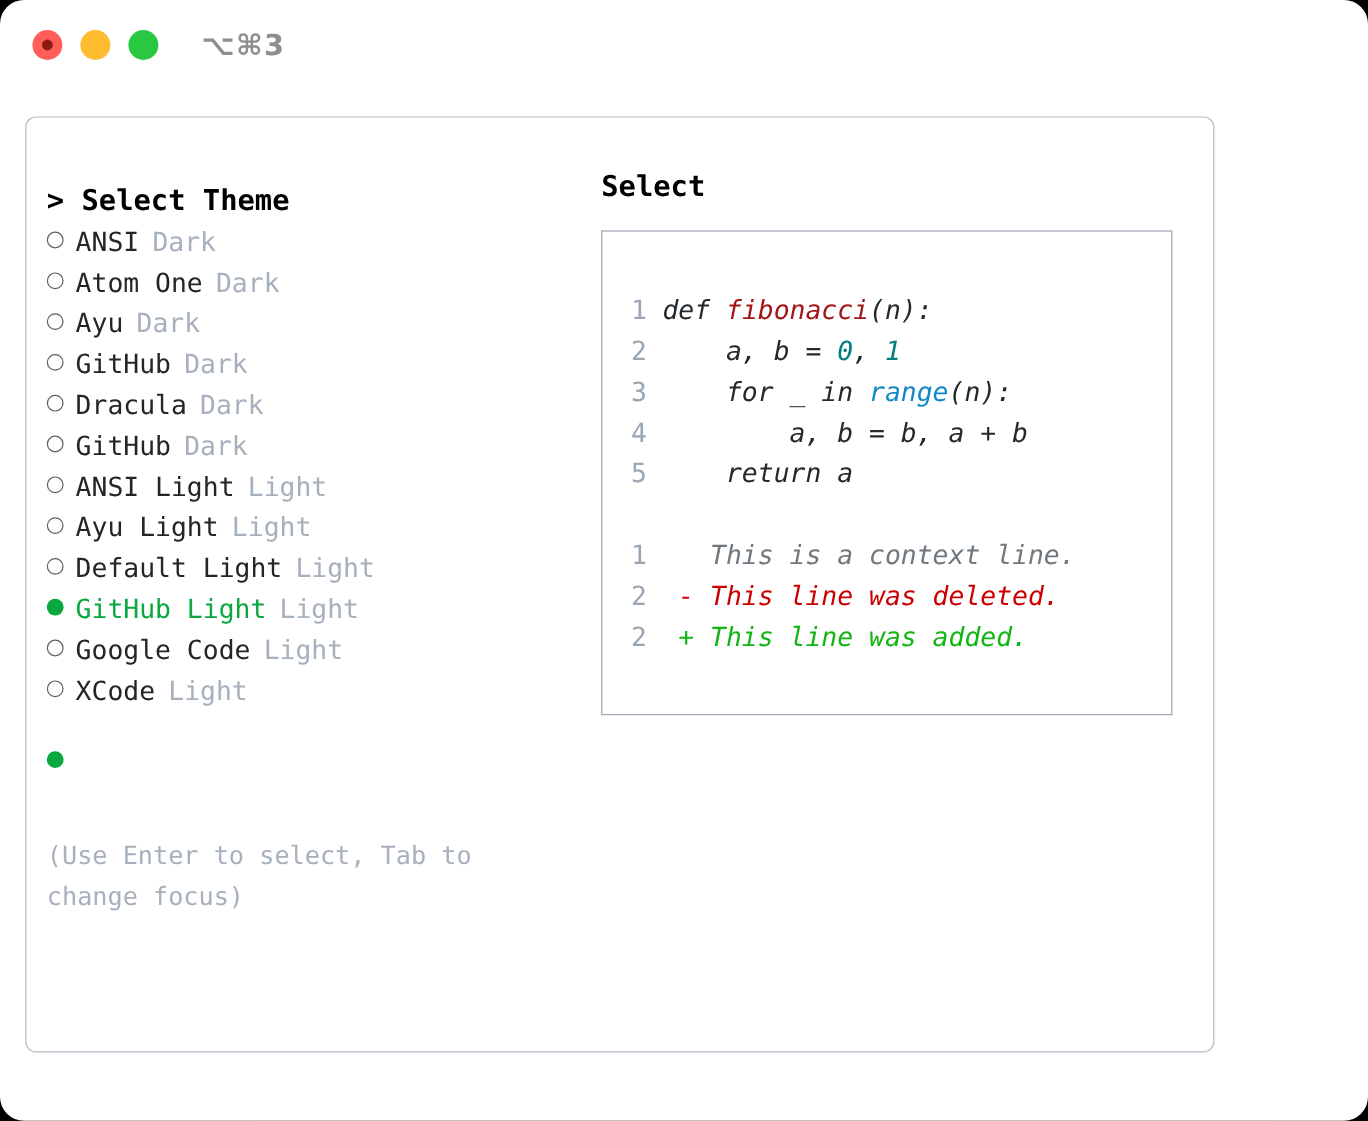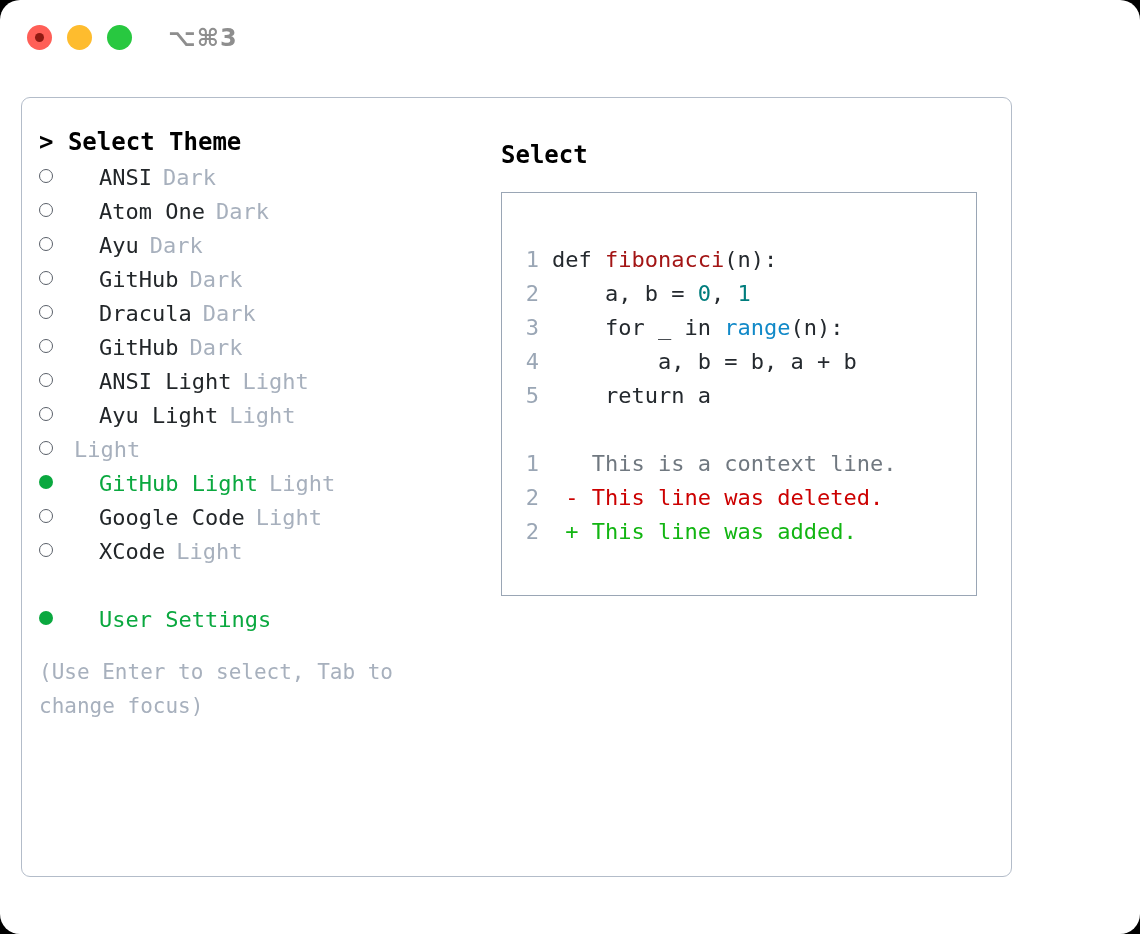--- a/index.html
+++ b/index.html
@@ -100,7 +100,7 @@
   .col-left {
     position: absolute;
     left: 17px;
-    top: 29px;
+    top: 54px;
     width: 450px;
   }
   .col-right {

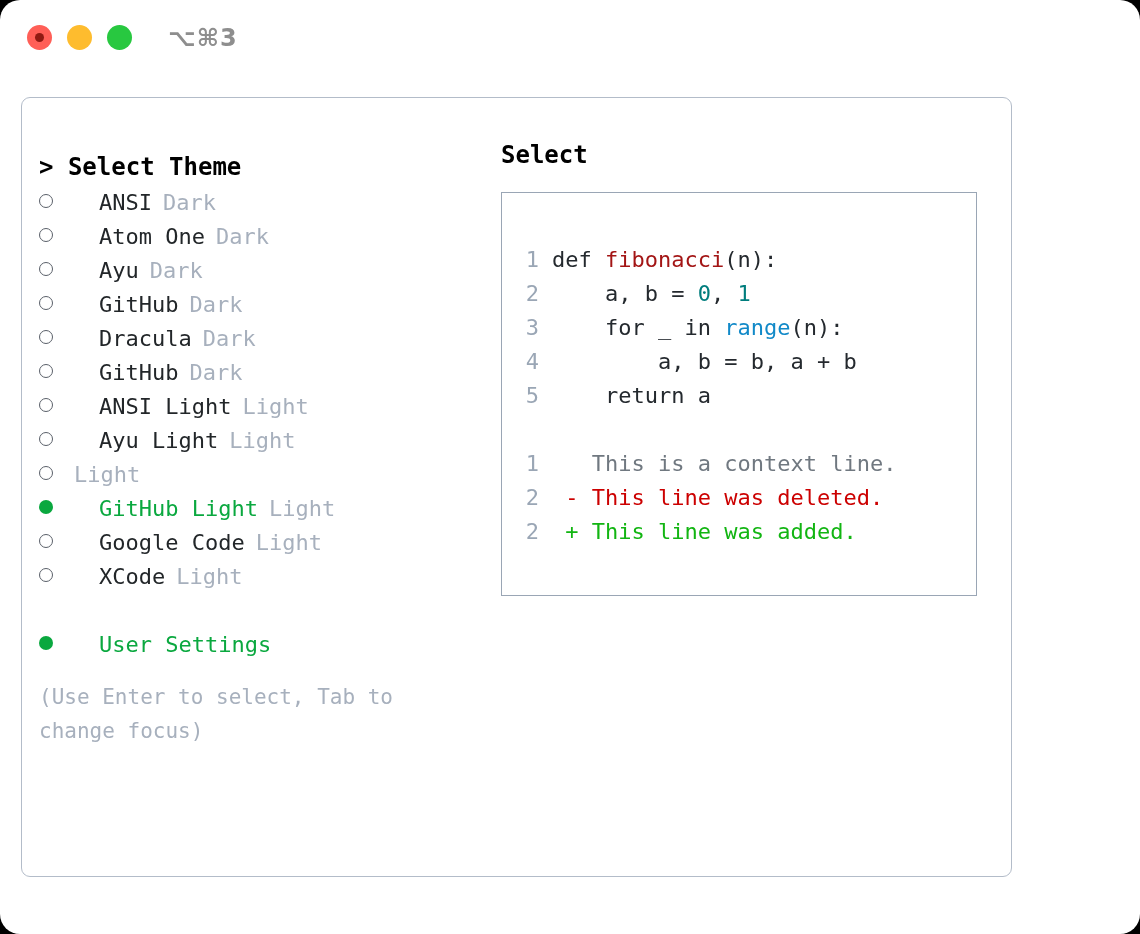--- a/index.html
+++ b/index.html
@@ -150,7 +150,7 @@
     border: none;
     background: #0aa83f;
   }
-  .opt-label   { color: #222629; margin-left: 36px; }
+  .opt-label   { color: #222629; }
   .opt-label.sel { color: #0aa83f; }
   .opt-suffix  { color: #a7b0bd; margin-left: 11px; }
 

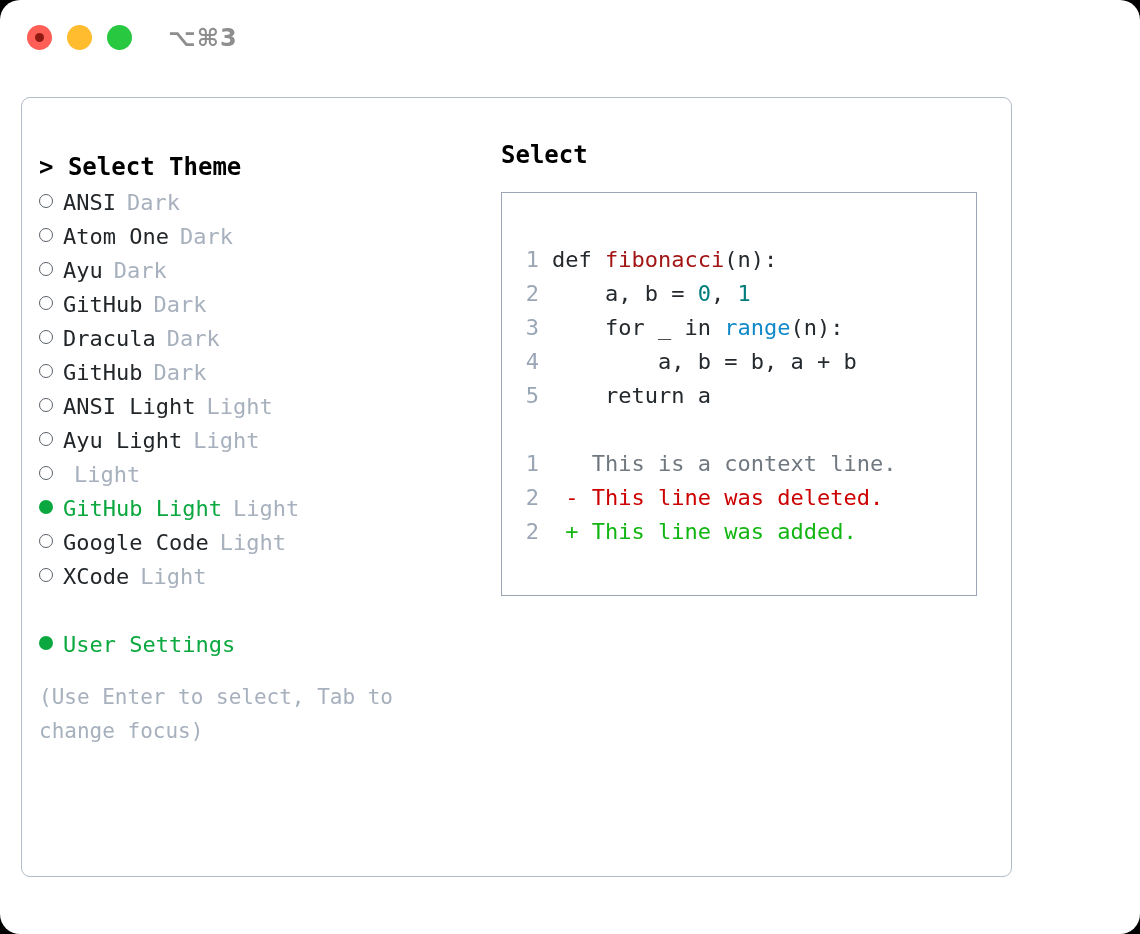--- a/index.html
+++ b/index.html
@@ -201,7 +201,7 @@
     flex: 0 0 auto;
     margin-right: 13px;
   }
-  .code-text { color: #24292e; }
+  .code-text { color: #24292e; font-style: italic; }
 
   .tok-plain { color: #24292e; }
   .tok-func  { color: #a31515; }

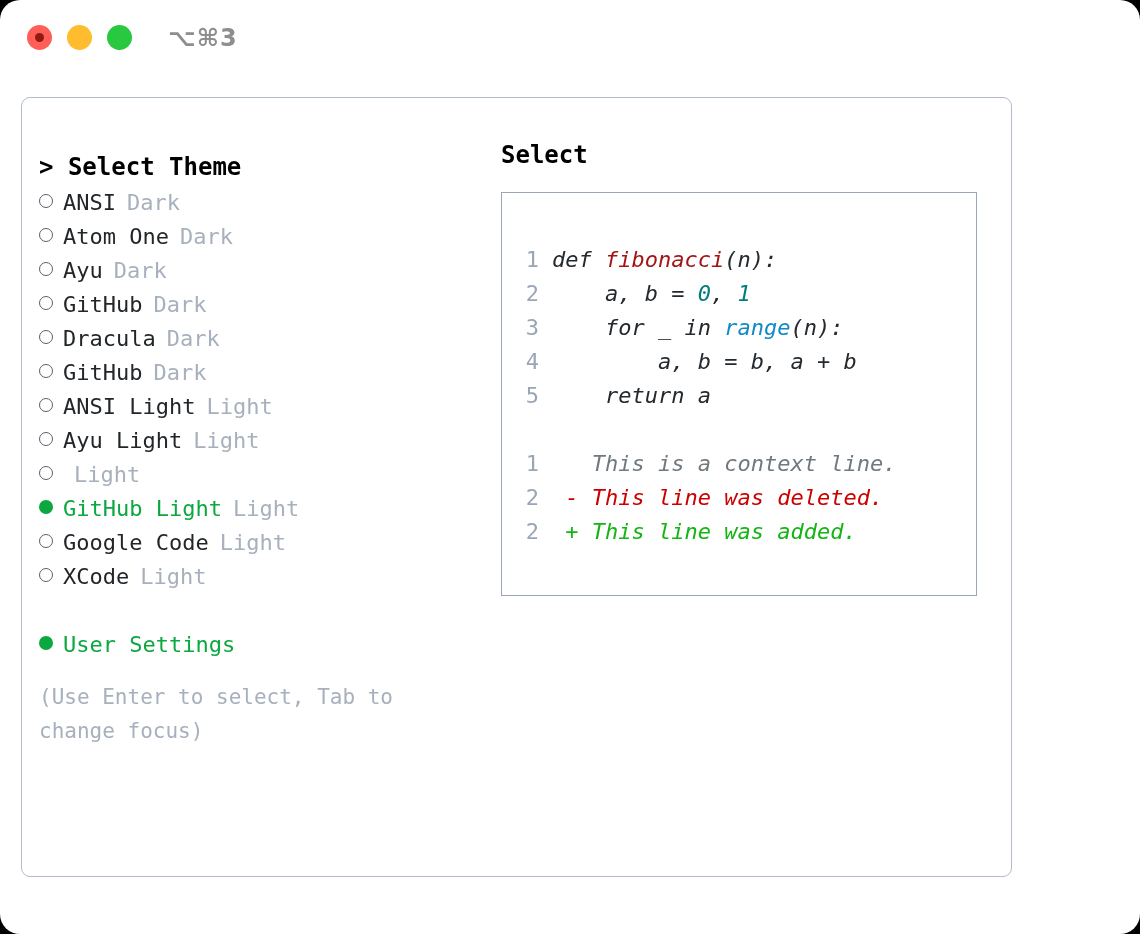--- a/index.html
+++ b/index.html
@@ -243,7 +243,7 @@
             <div class="opt-row"><span class="bullet bullet-off"></span><span class="opt-label">GitHub</span><span class="opt-suffix">Dark</span></div>
             <div class="opt-row"><span class="bullet bullet-off"></span><span class="opt-label">ANSI Light</span><span class="opt-suffix">Light</span></div>
             <div class="opt-row"><span class="bullet bullet-off"></span><span class="opt-label">Ayu Light</span><span class="opt-suffix">Light</span></div>
-            <div class="opt-row"><span class="bullet bullet-off"></span><span class="opt-suffix">Light</span></div>
+            <div class="opt-row"><span class="bullet bullet-off"></span><span class="opt-label">Default Light</span><span class="opt-suffix">Light</span></div>
             <div class="opt-row"><span class="bullet bullet-on"></span><span class="opt-label sel">GitHub Light</span><span class="opt-suffix">Light</span></div>
             <div class="opt-row"><span class="bullet bullet-off"></span><span class="opt-label">Google Code</span><span class="opt-suffix">Light</span></div>
             <div class="opt-row"><span class="bullet bullet-off"></span><span class="opt-label">XCode</span><span class="opt-suffix">Light</span></div>

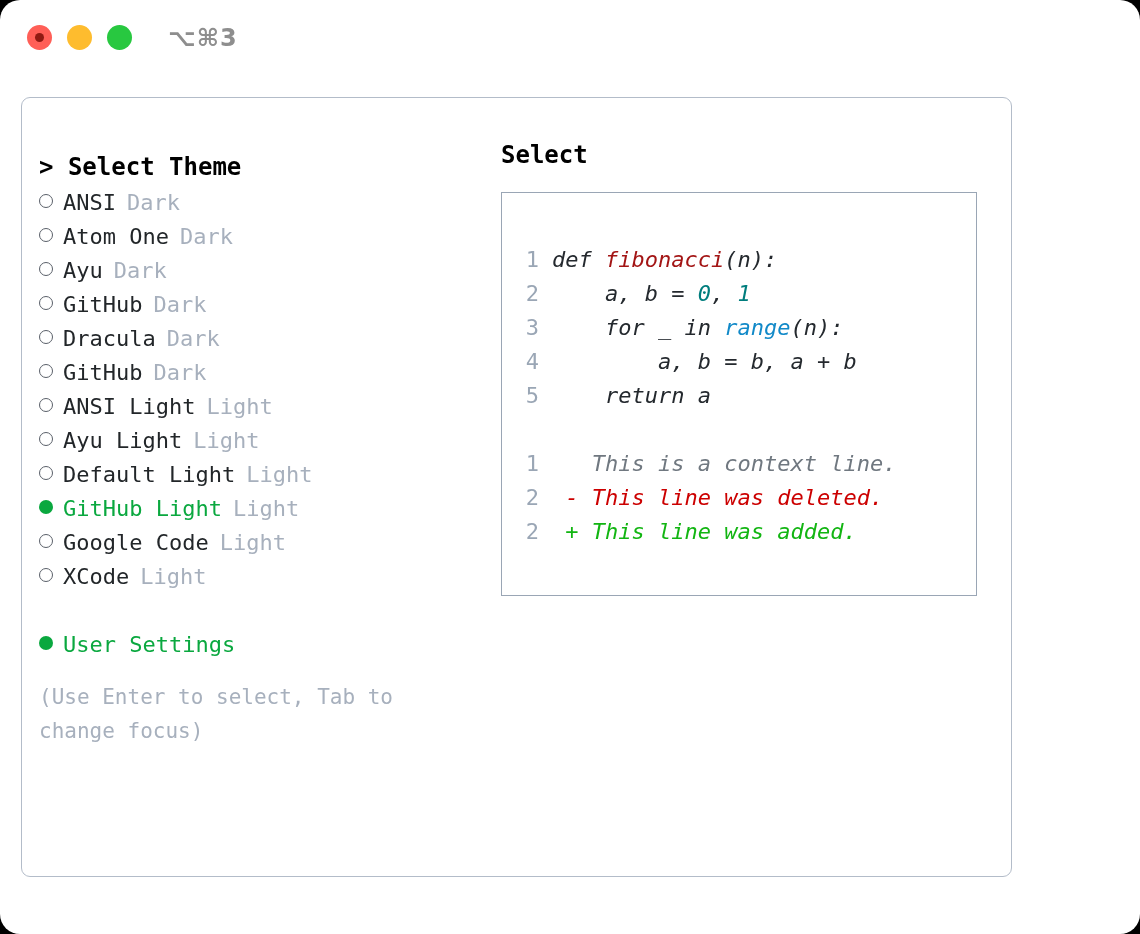--- a/index.html
+++ b/index.html
@@ -253,7 +253,7 @@
 
 
         <div class="opt-list" id="apply-list">
-            <div class="opt-row"><span class="bullet bullet-on"></span><span class="opt-label sel">User Settings</span></div>
+            <div class="opt-row"><span class="bullet bullet-on"></span></div>
           </div>
 
         <div class="hint">(Use Enter to select, Tab to change focus)</div>

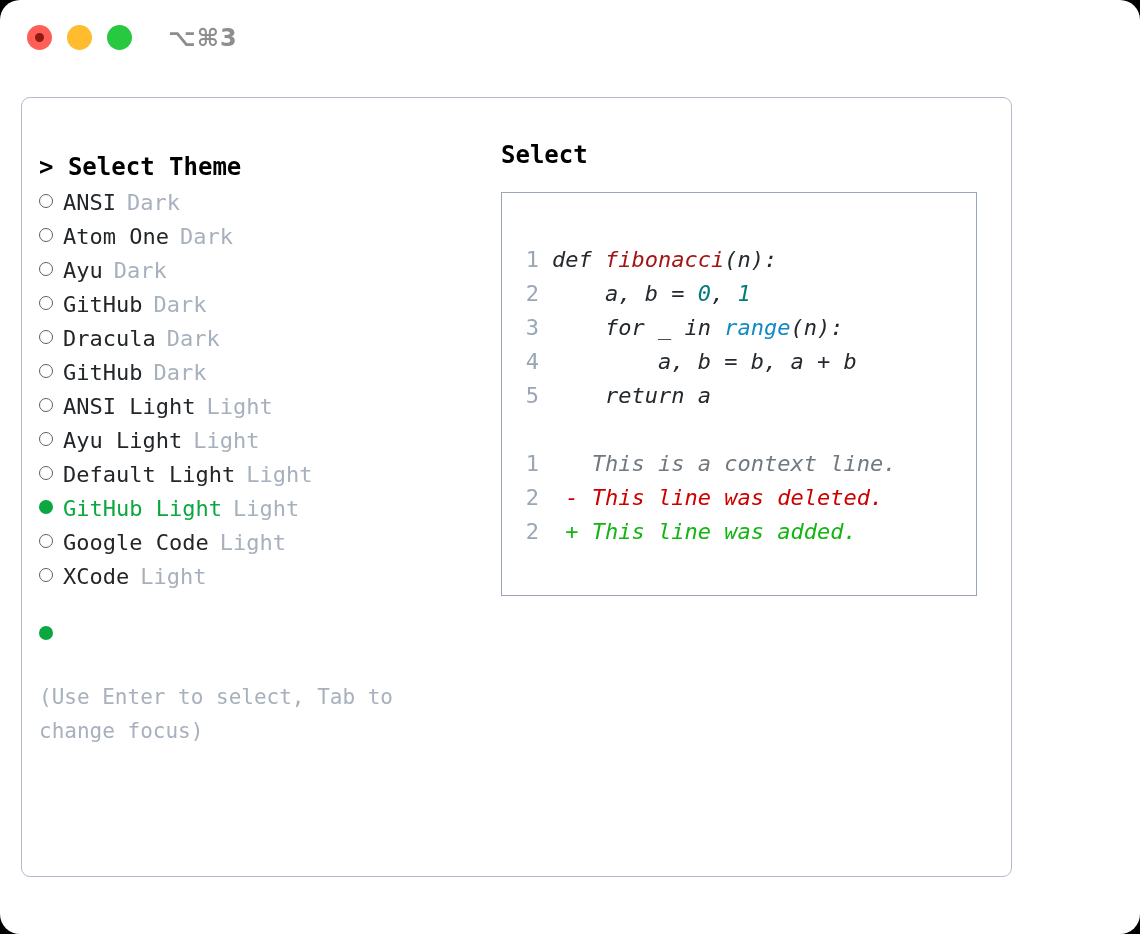--- a/index.html
+++ b/index.html
@@ -166,7 +166,7 @@
 
   
   .hint {
-    margin-top: 18px;
+    margin-top: 34px;
     font-size: 21px;
     line-height: 34px;
     color: #a7b0bd;

